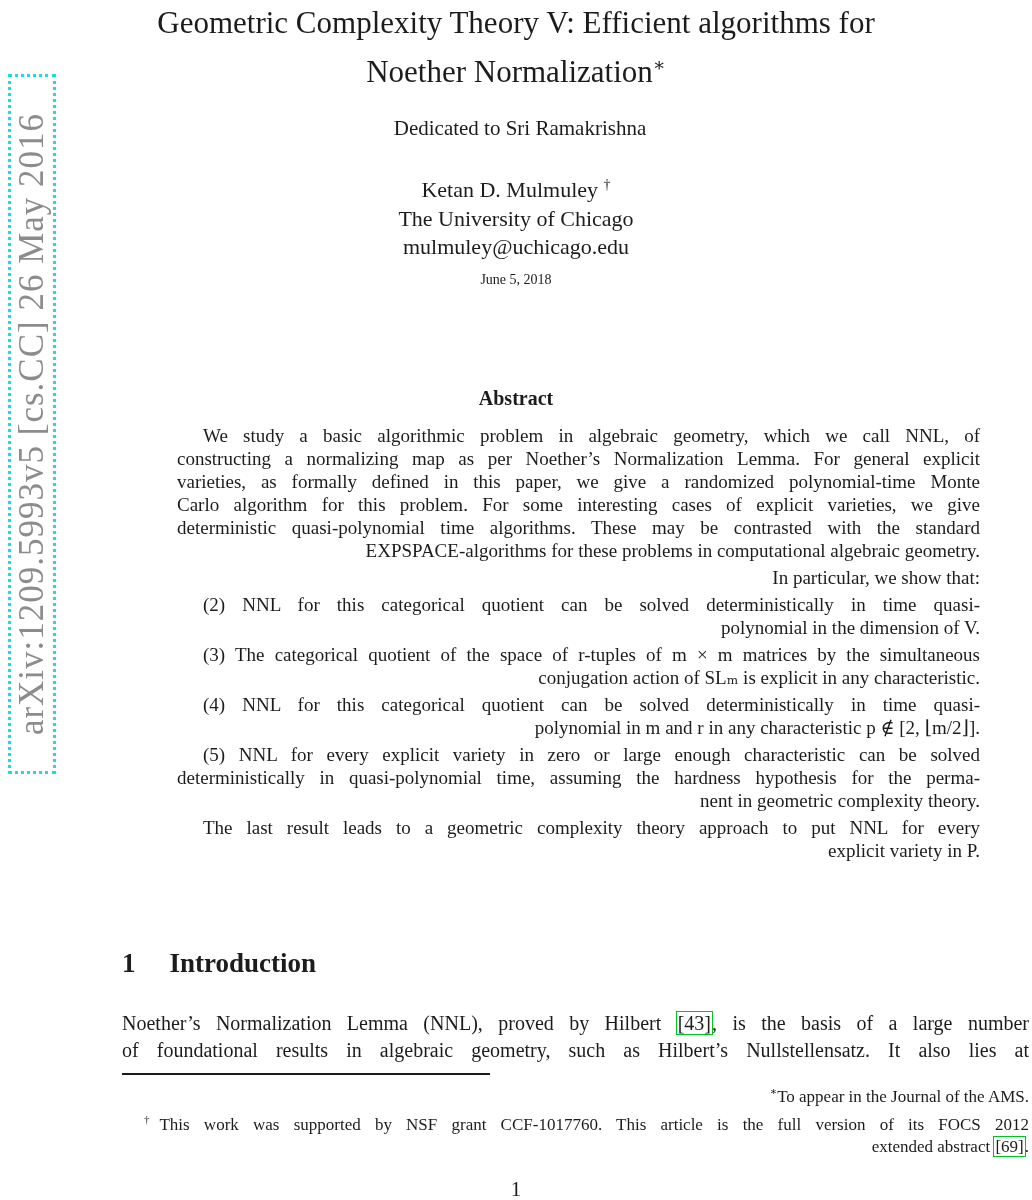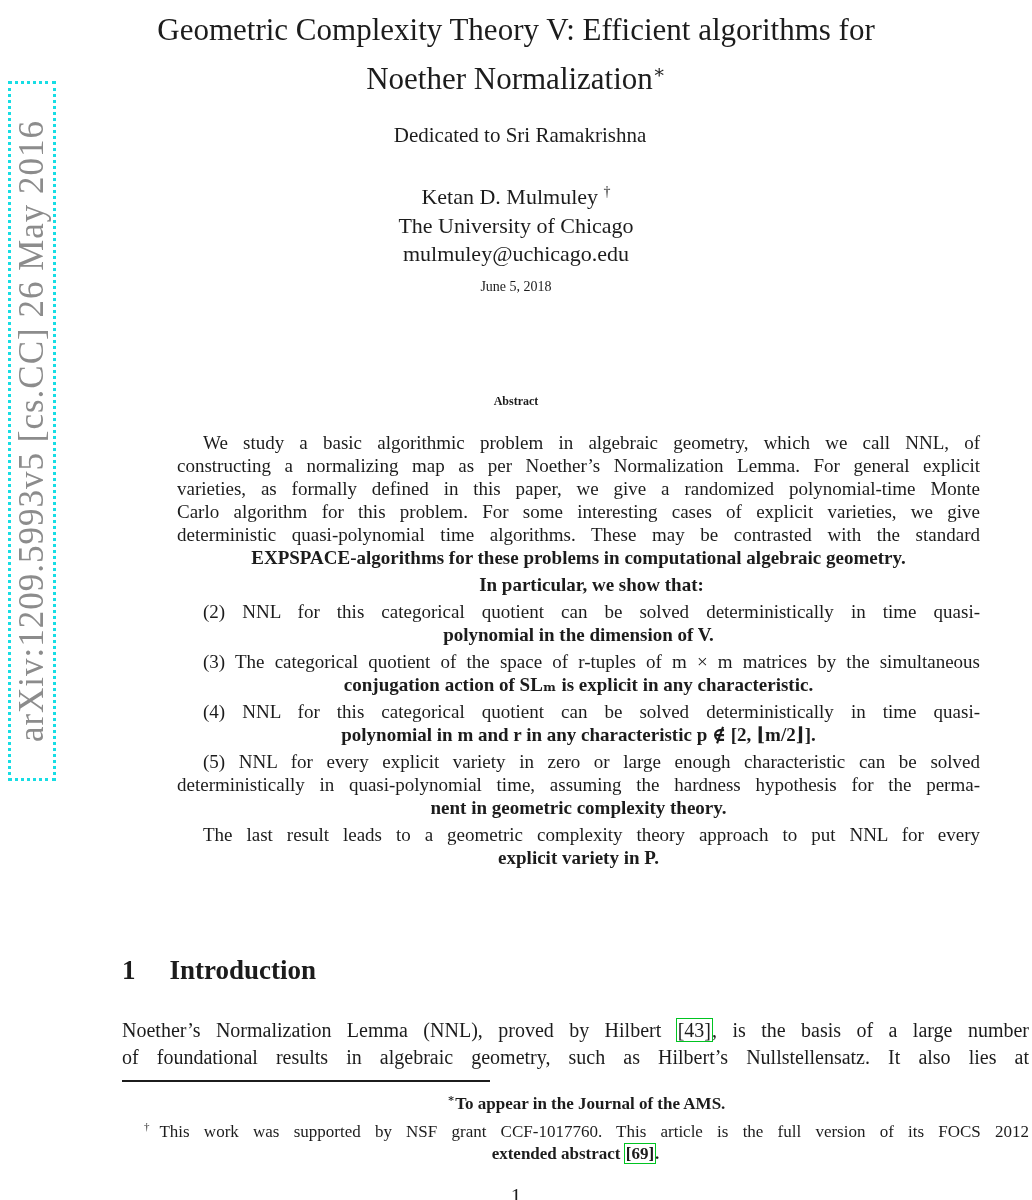--- a/index.html
+++ b/index.html
@@ -8,7 +8,7 @@
     font-family:"Liberation Serif","DejaVu Serif",serif;color:#1c1c1c;
     overflow:hidden;
   }
-  .abs{position:absolute;margin-top:7px;}
+  .abs{position:absolute;}
   .centered{left:0;right:0;text-align:center;}
 
   

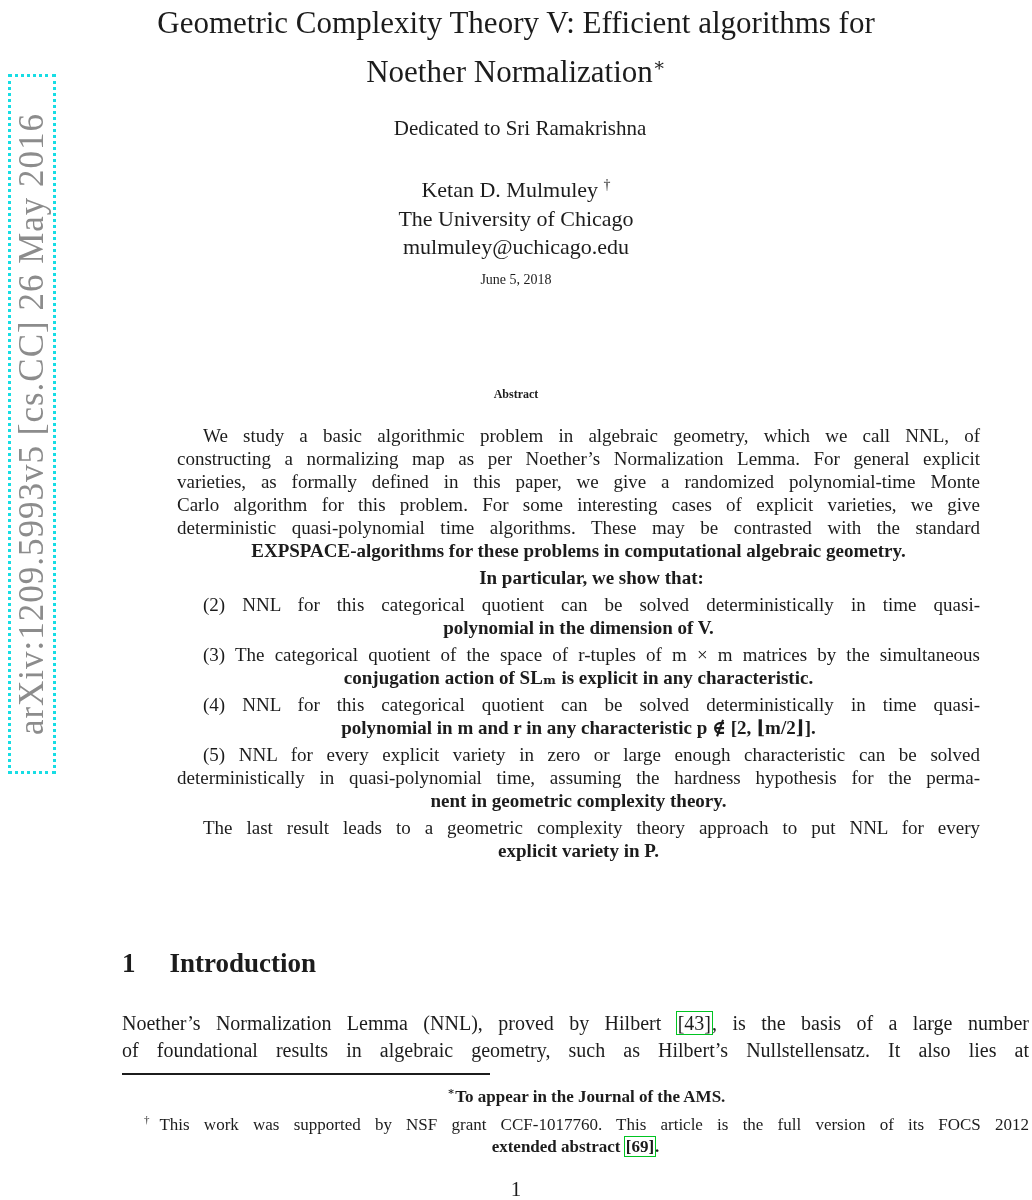--- a/index.html
+++ b/index.html
@@ -31,7 +31,7 @@
   .date{top:272px;font-size:14px;text-align:center;}
 
   
-  .abs-head{top:387px;font-size:12px;font-weight:bold;}
+  .abs-head{top:387px;font-size:20px;font-weight:bold;}
   .abstract{
     top:424px;left:177px;width:803px;
     font-size:19px;line-height:23px;

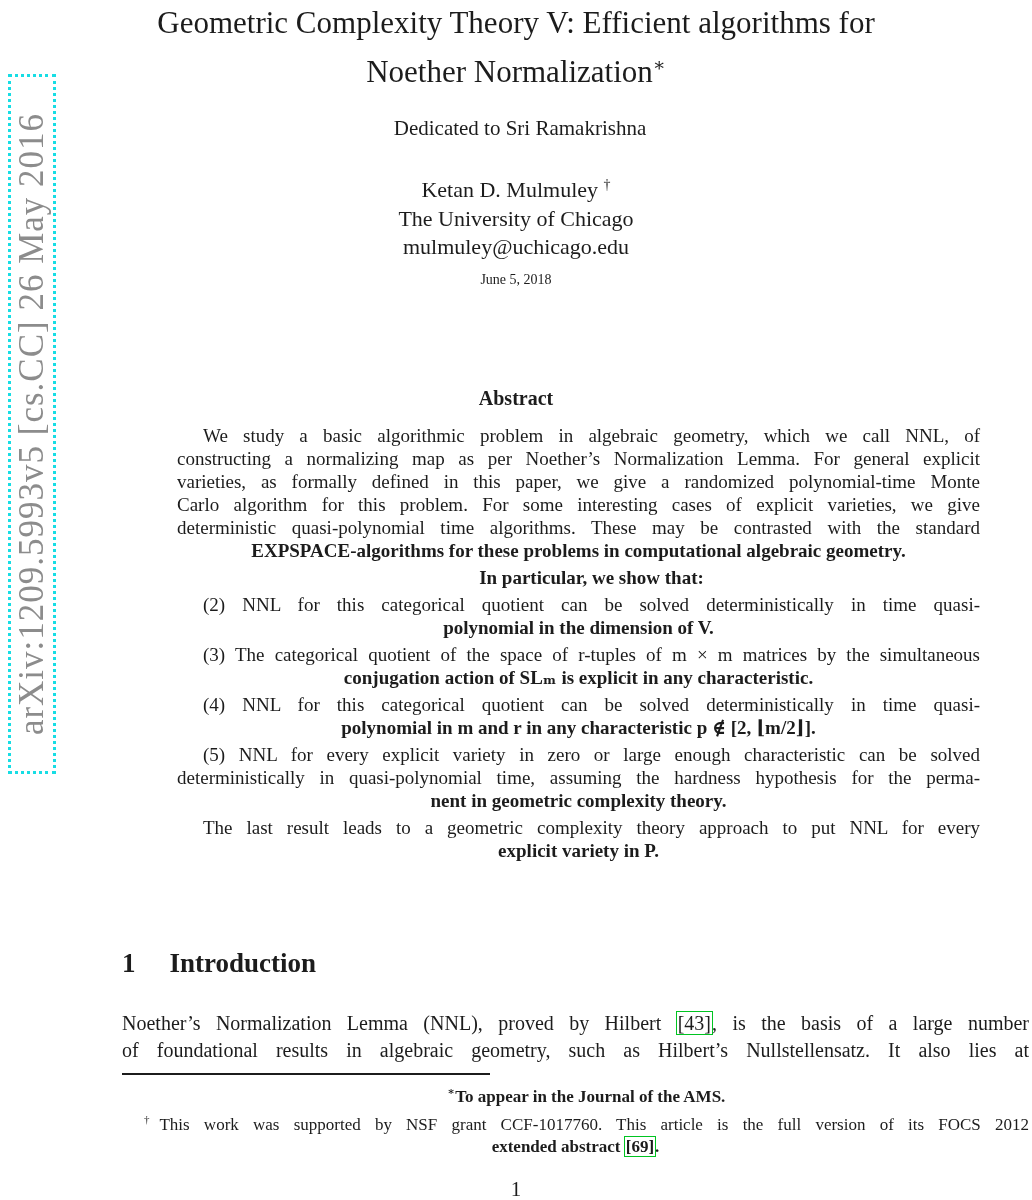--- a/index.html
+++ b/index.html
@@ -38,7 +38,7 @@
   }
   .abstract .blk{margin-top:4px;}
   .jl{text-align:justify;text-align-last:justify;}
-  .ll{text-align:center;font-weight:bold;}
+  .ll{text-align:right;}
   .ind{text-indent:26px;}
 
   

